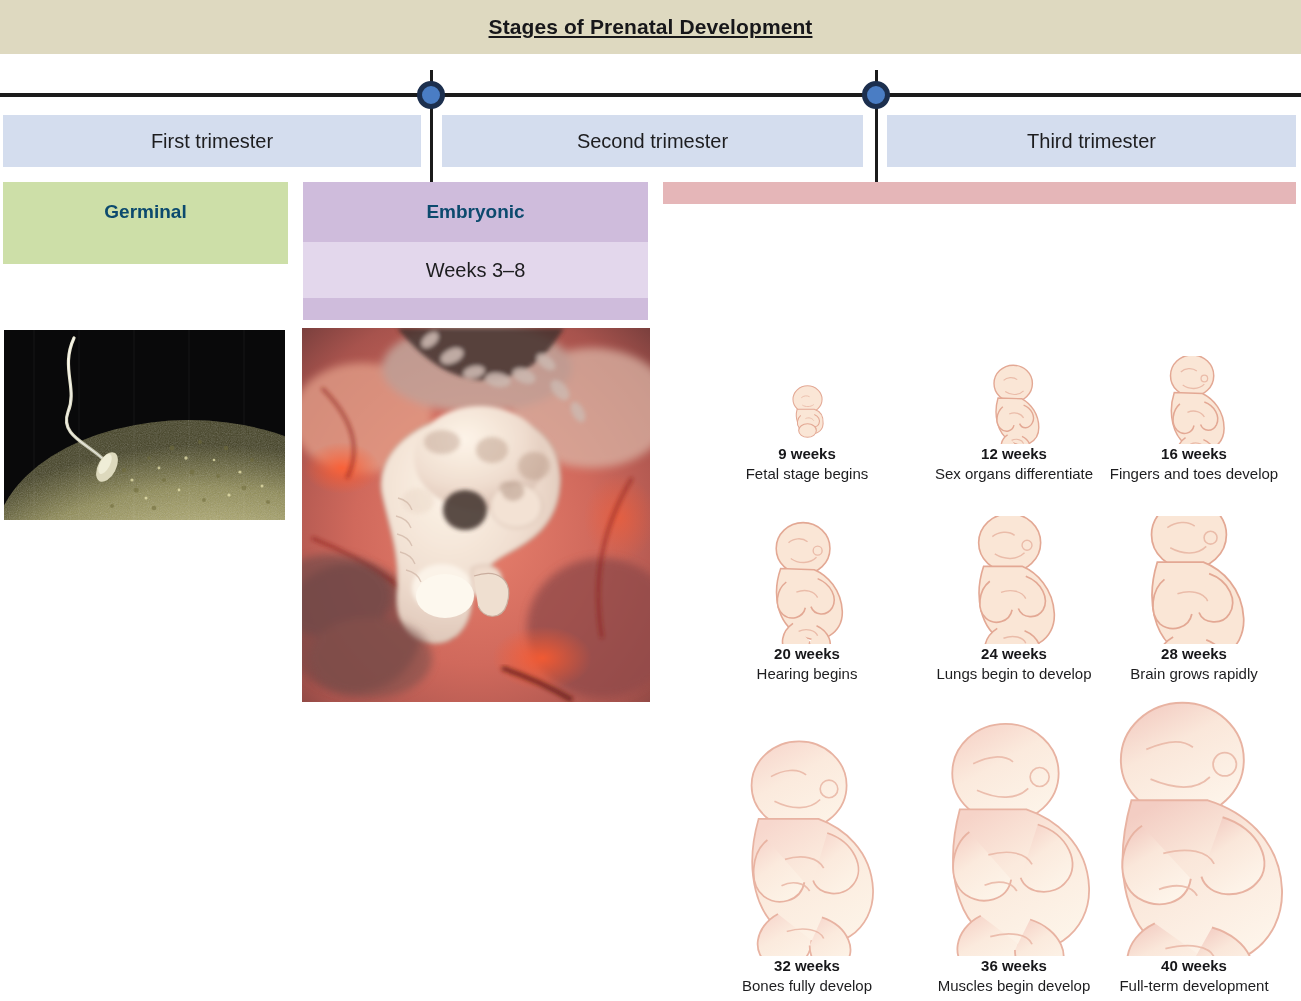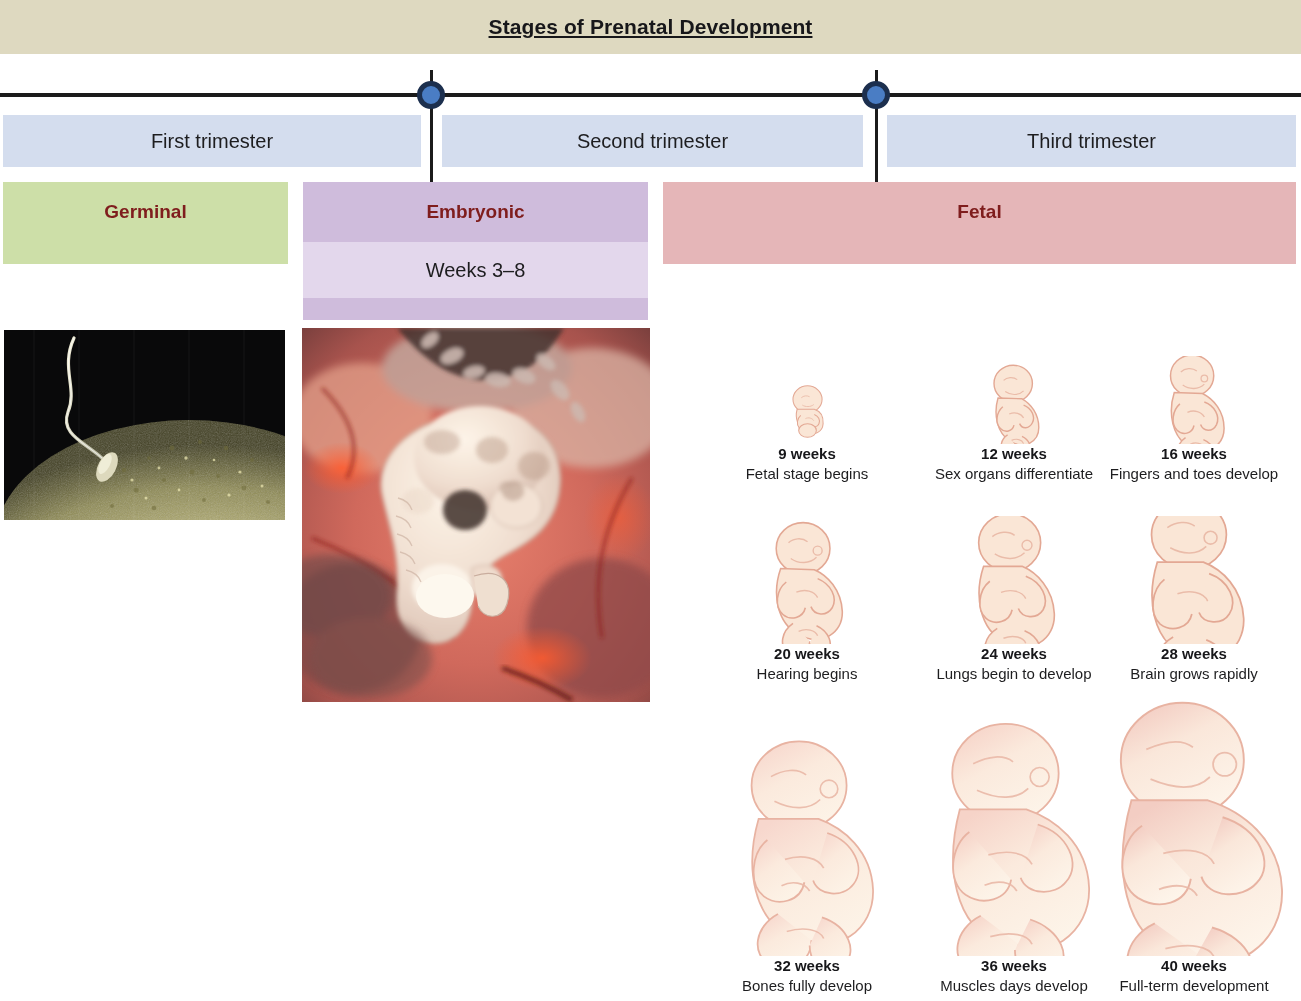--- a/index.html
+++ b/index.html
@@ -89,7 +89,7 @@
     justify-content: center;
     font-size: 19px;
     font-weight: bold;
-    color: #7f1d1d;
+    color: #0c4a6e;
   }
   .stage-body {
     height: 56px;

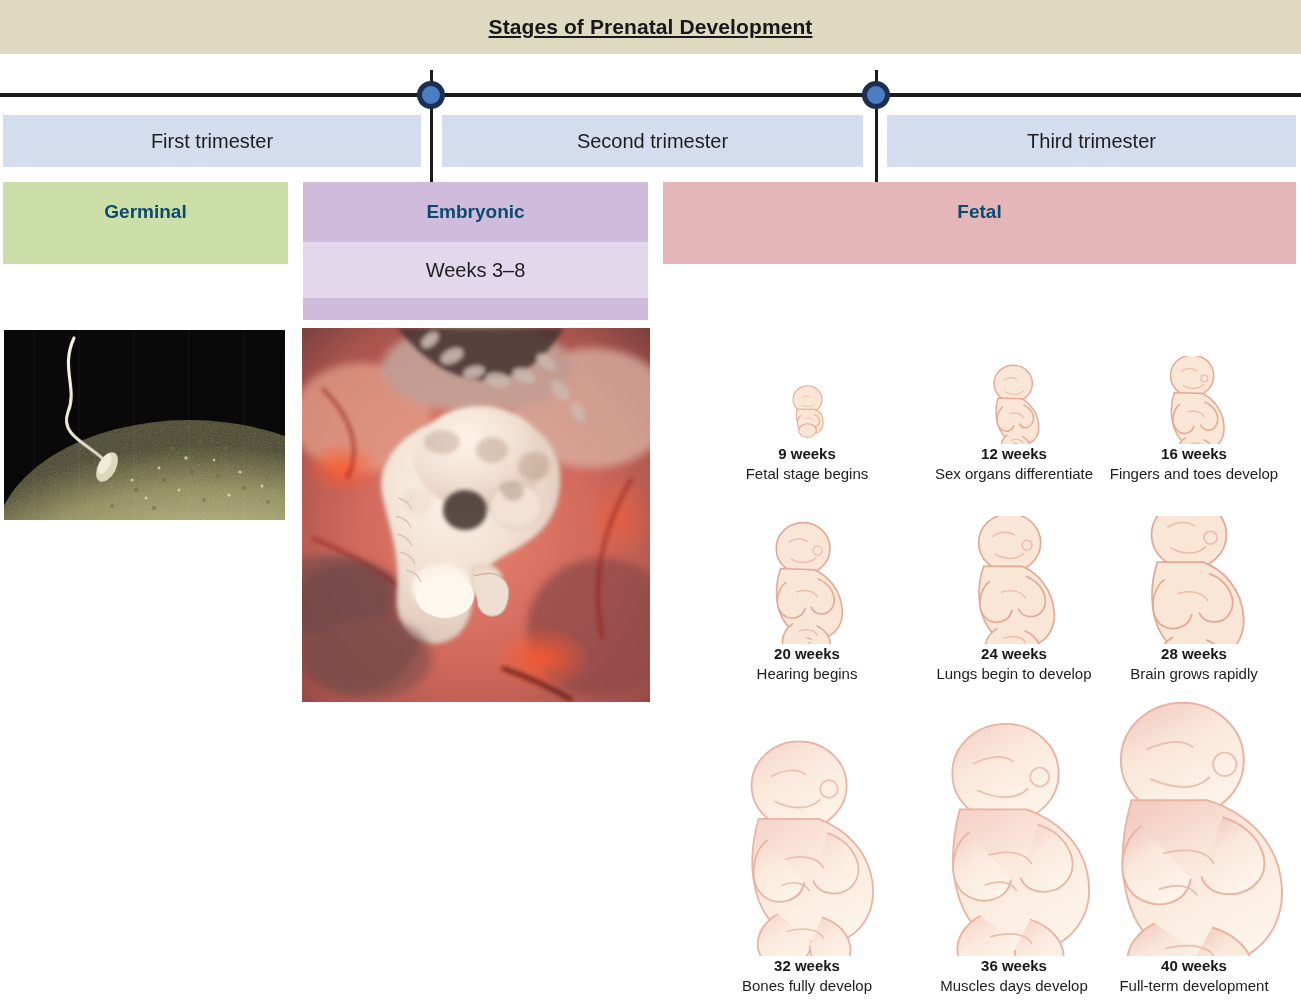--- a/index.html
+++ b/index.html
@@ -192,7 +192,6 @@
 </div>
 
 <div class="stage-box" id="stage-fetal">
-  <div class="stage-head">Fetal</div>
   <div class="stage-foot"></div>
 </div>
 

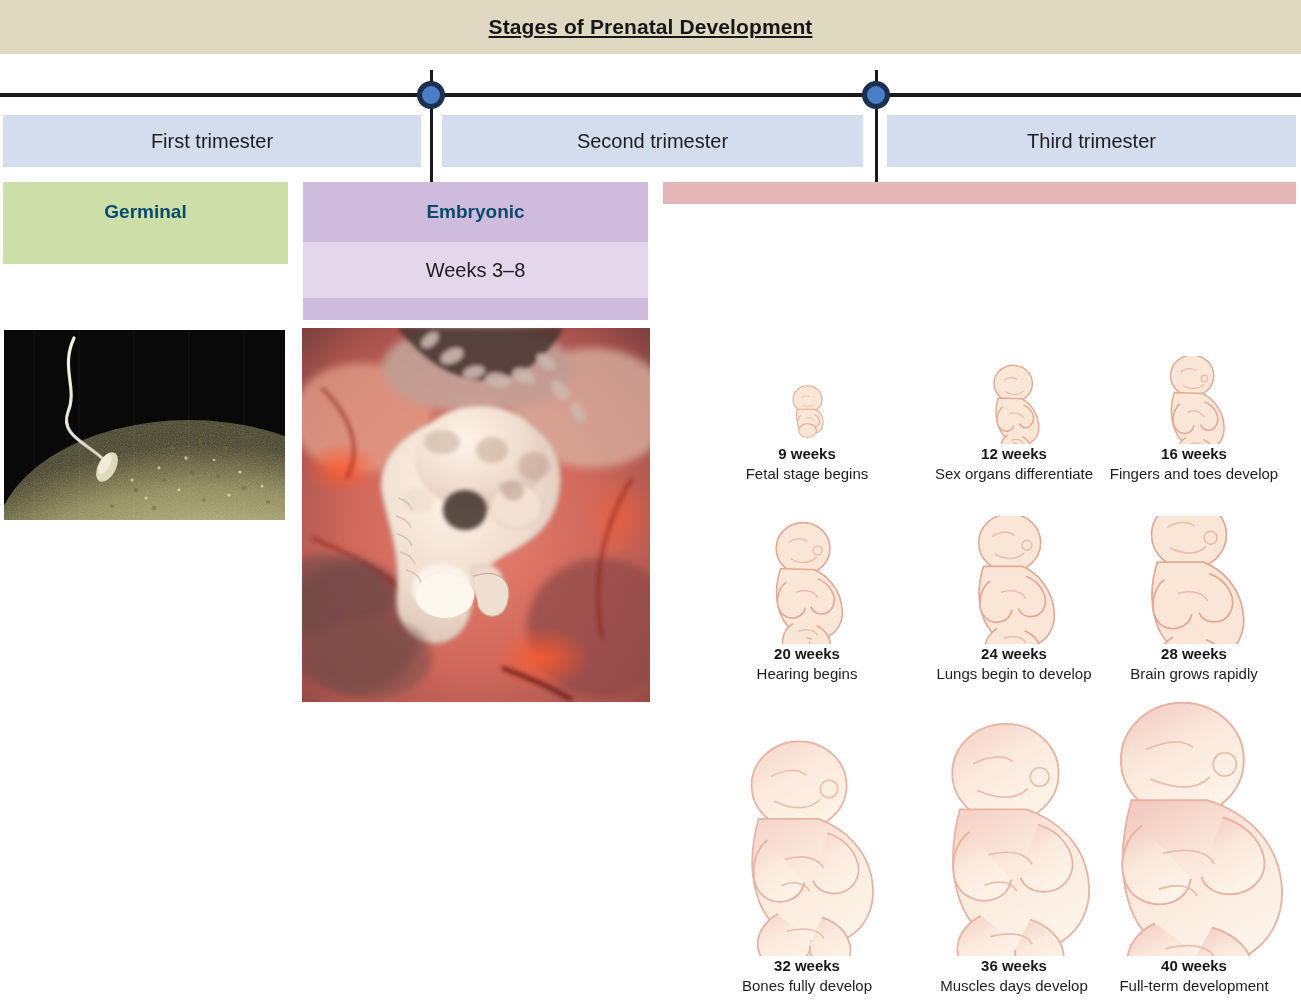--- a/index.html
+++ b/index.html
@@ -593,7 +593,7 @@
       </svg>
     </div>
     <div class="fetal-week">36 weeks</div>
-    <div class="fetal-desc">Muscles days develop</div>
+    <div class="fetal-desc">Muscles begin develop</div>
   </div>
 
   <div class="fetal-cell" style="left:432px; top:372px; width:214px;">

